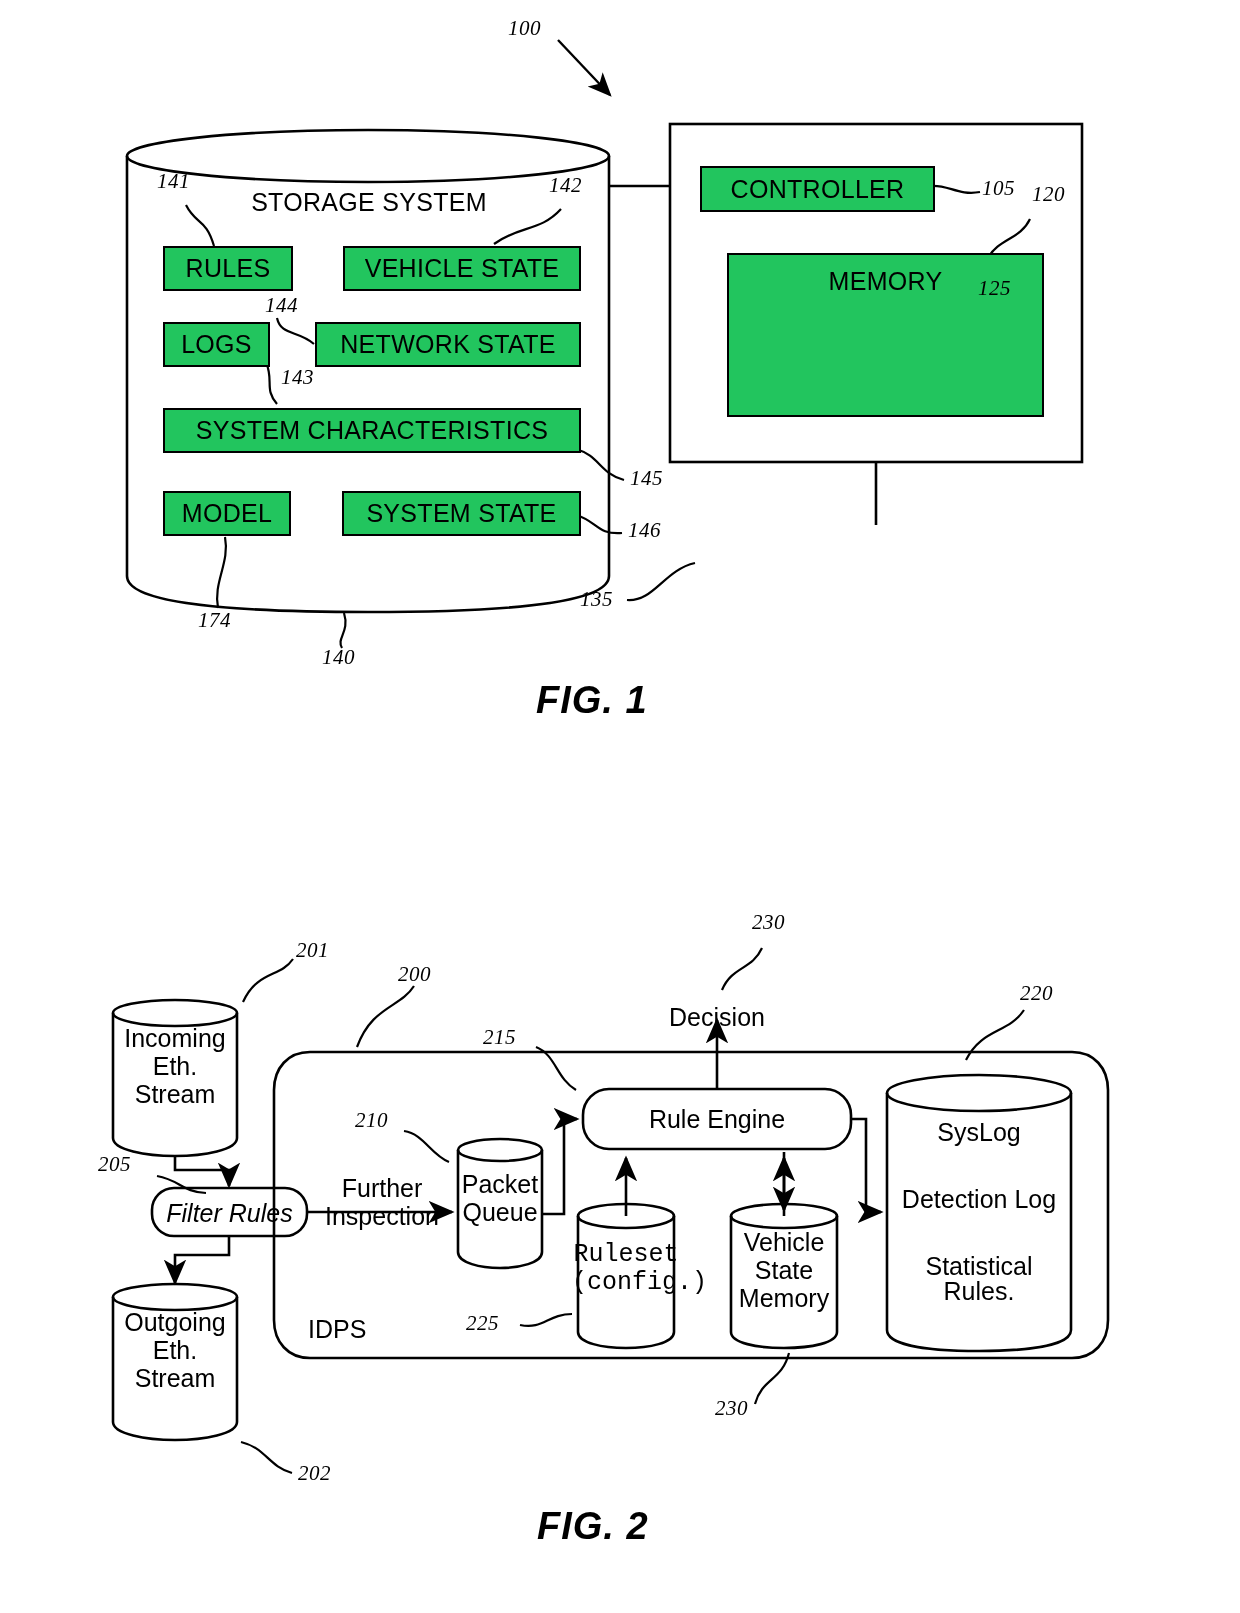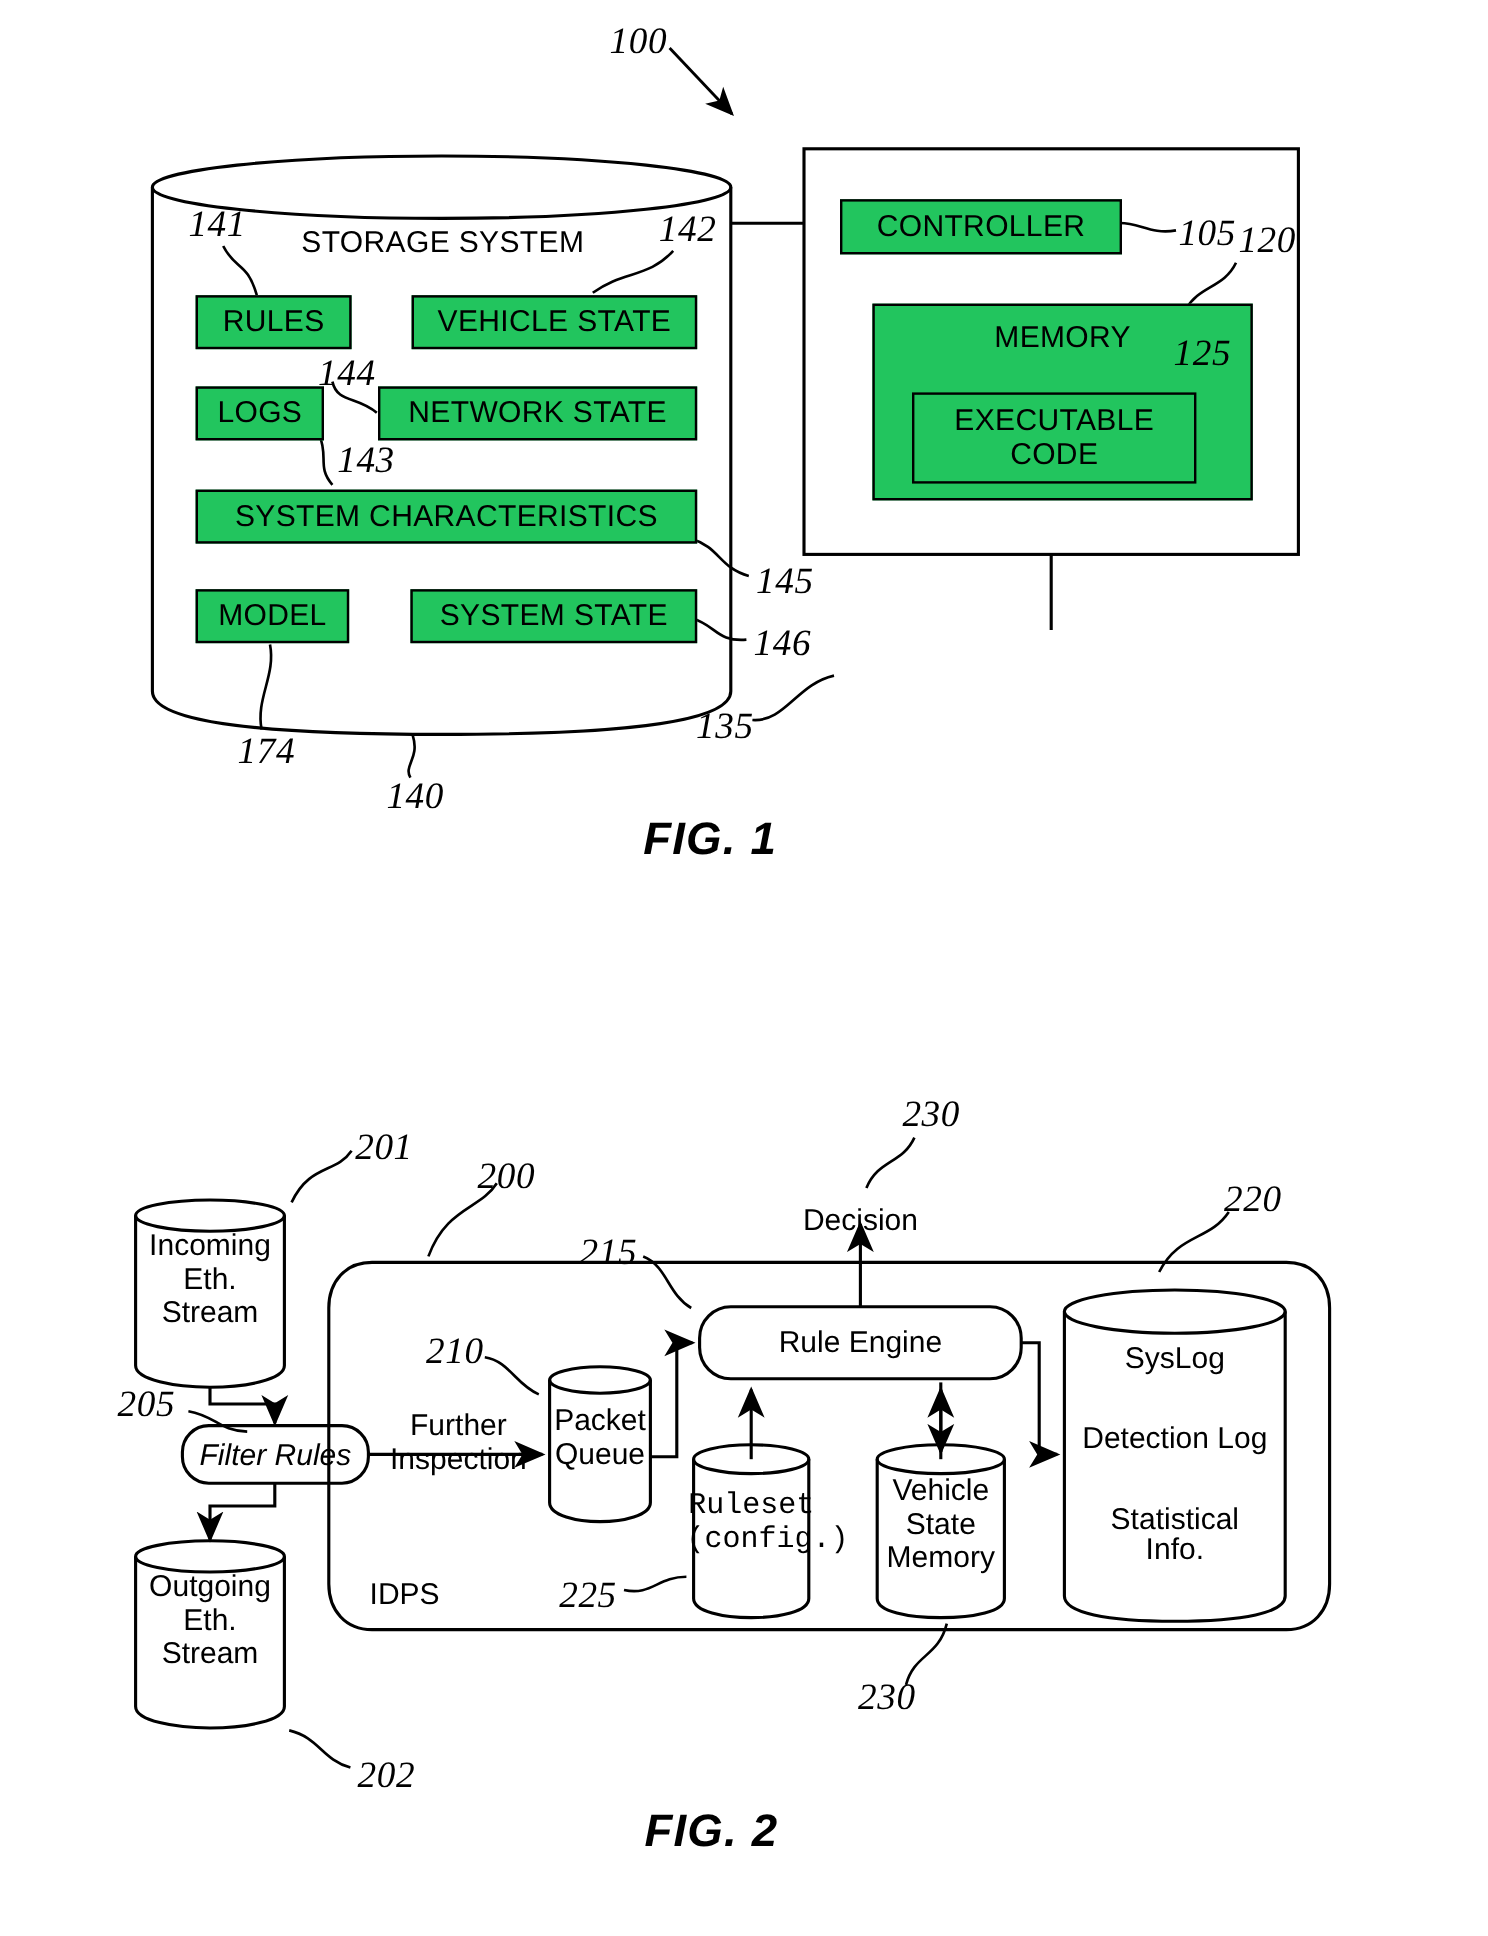--- a/index.html
+++ b/index.html
@@ -7,7 +7,7 @@
   .fig{position:absolute;left:0;top:0;width:1240px;height:1613px;}
   svg{position:absolute;left:0;top:0;width:1240px;height:1613px;overflow:visible;}
   .lbl{position:absolute;text-align:center;line-height:1.12;}
-  .ref{position:absolute;font-family:"Liberation Serif",serif;font-style:italic;font-size:31px;letter-spacing:.5px;}
+  .ref{position:absolute;font-family:"Liberation Serif",serif;font-style:italic;font-size:21px;letter-spacing:.5px;}
   .cap{position:absolute;font-family:"Liberation Sans",sans-serif;font-style:italic;font-weight:bold;font-size:38px;letter-spacing:1px;}
   .bx{position:absolute;border:2.5px solid #000;background:#22c55e;display:flex;align-items:center;justify-content:center;text-align:center;}
   .f1txt{font-size:25px;letter-spacing:.3px;}

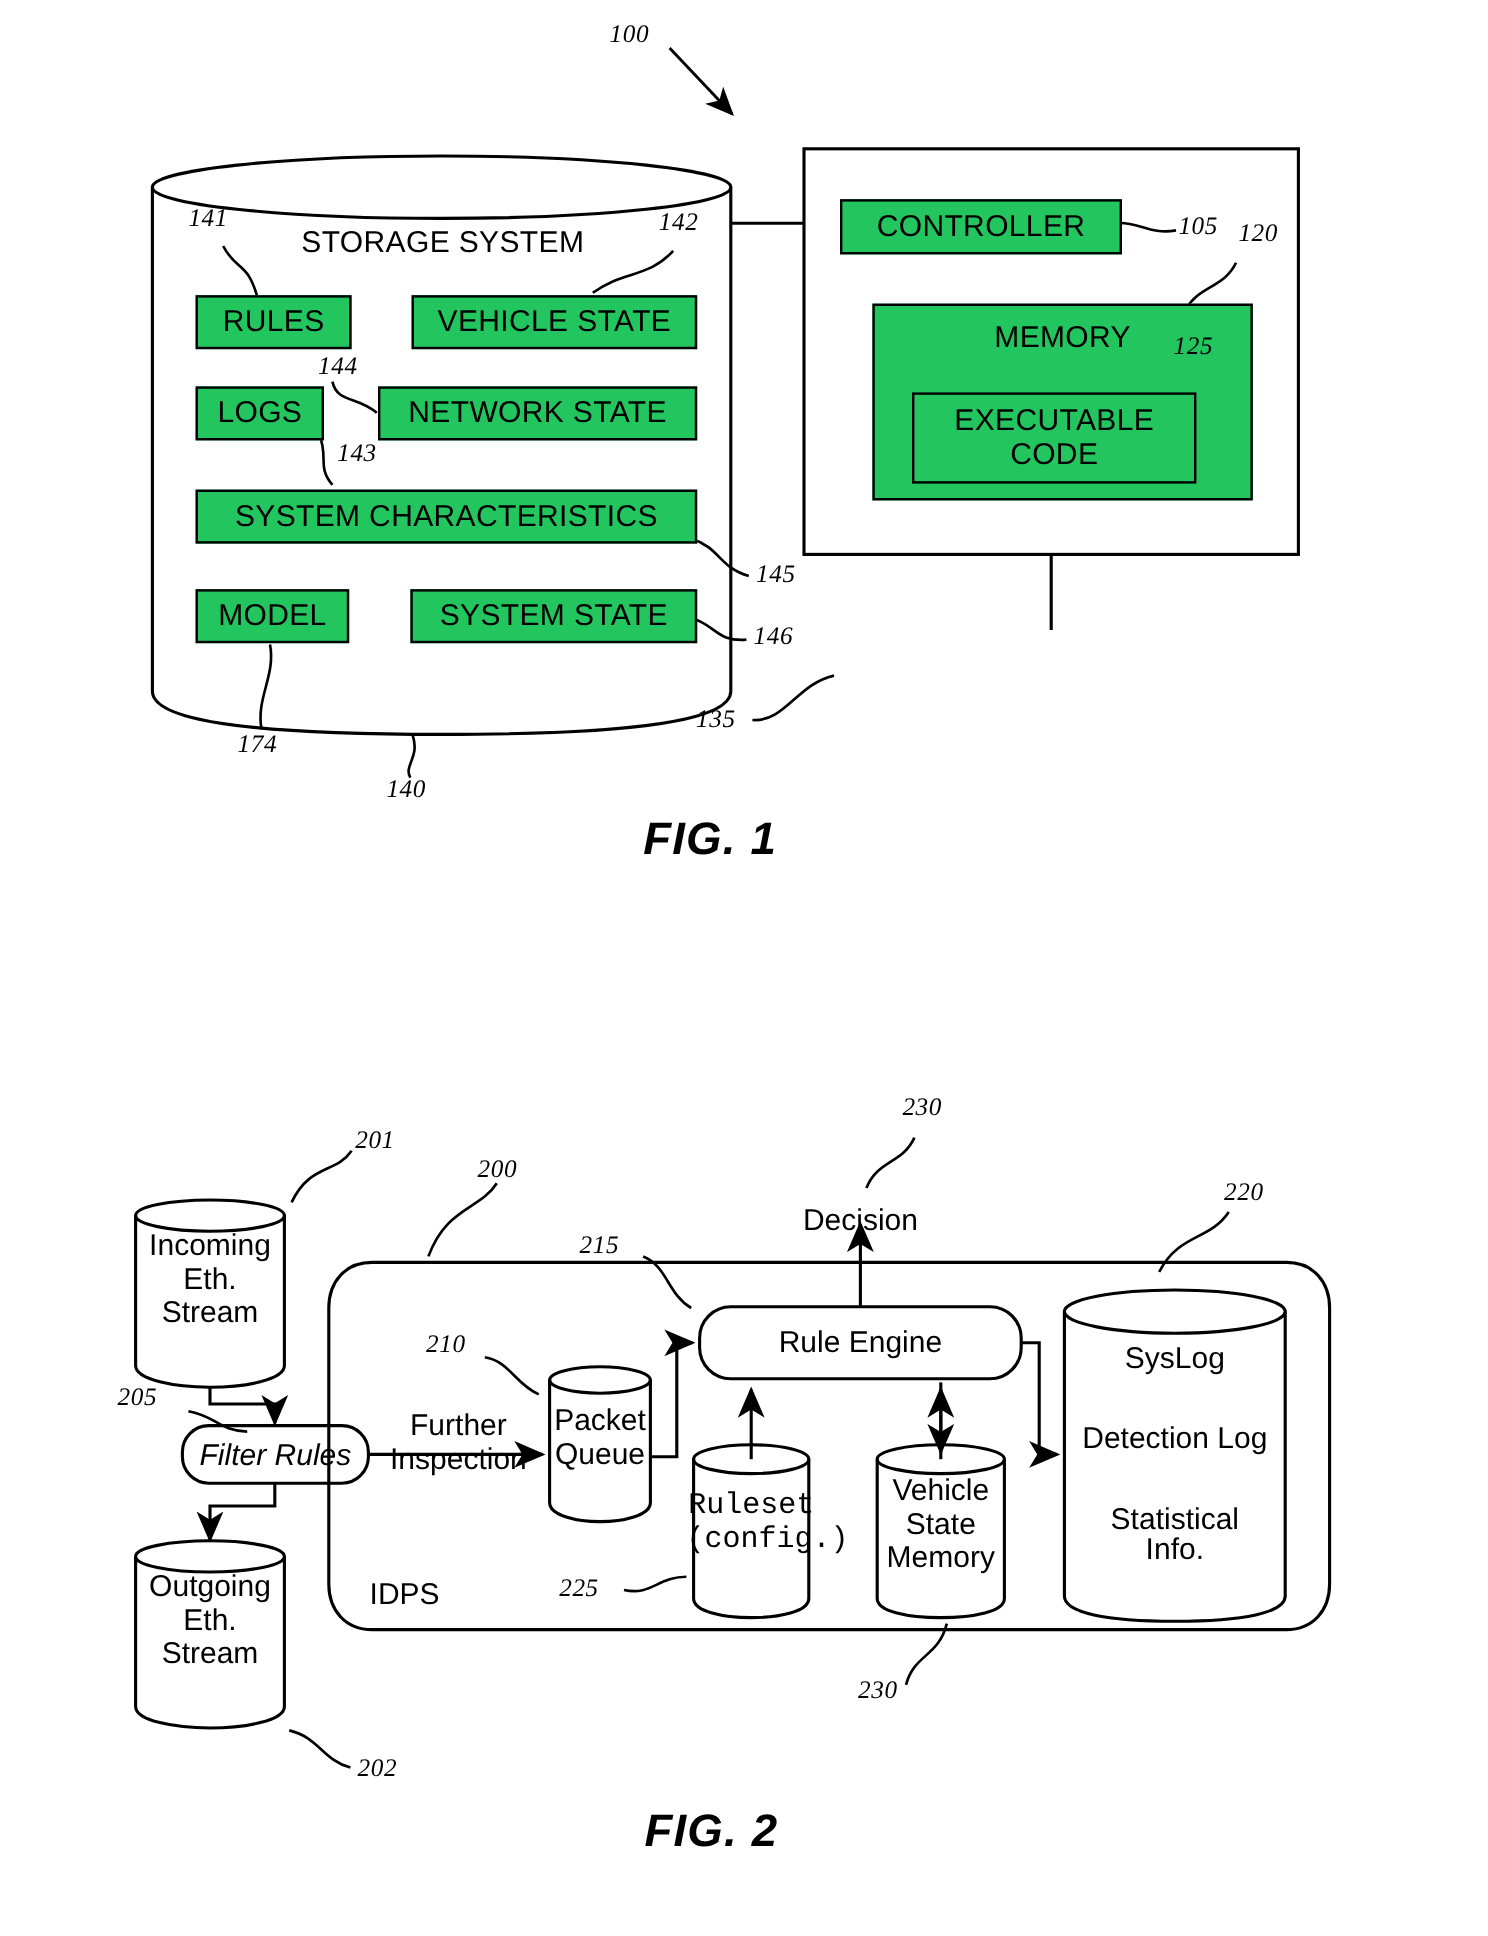--- a/index.html
+++ b/index.html
@@ -69,10 +69,6 @@
   <div class="bx" style="left:727px;top:253px;width:313px;height:160px;align-items:flex-start;">
     <div class="f1txt" style="width:100%;margin-top:12px;">MEMORY</div>
   </div>
-  <div class="bx f1txt" style="left:760px;top:327px;width:233px;height:72px;flex-direction:column;">
-    <span>EXECUTABLE</span>
-    <span>CODE</span>
-  </div>
 
 
   <div class="ref" style="left:508px;top:16px;">100</div>

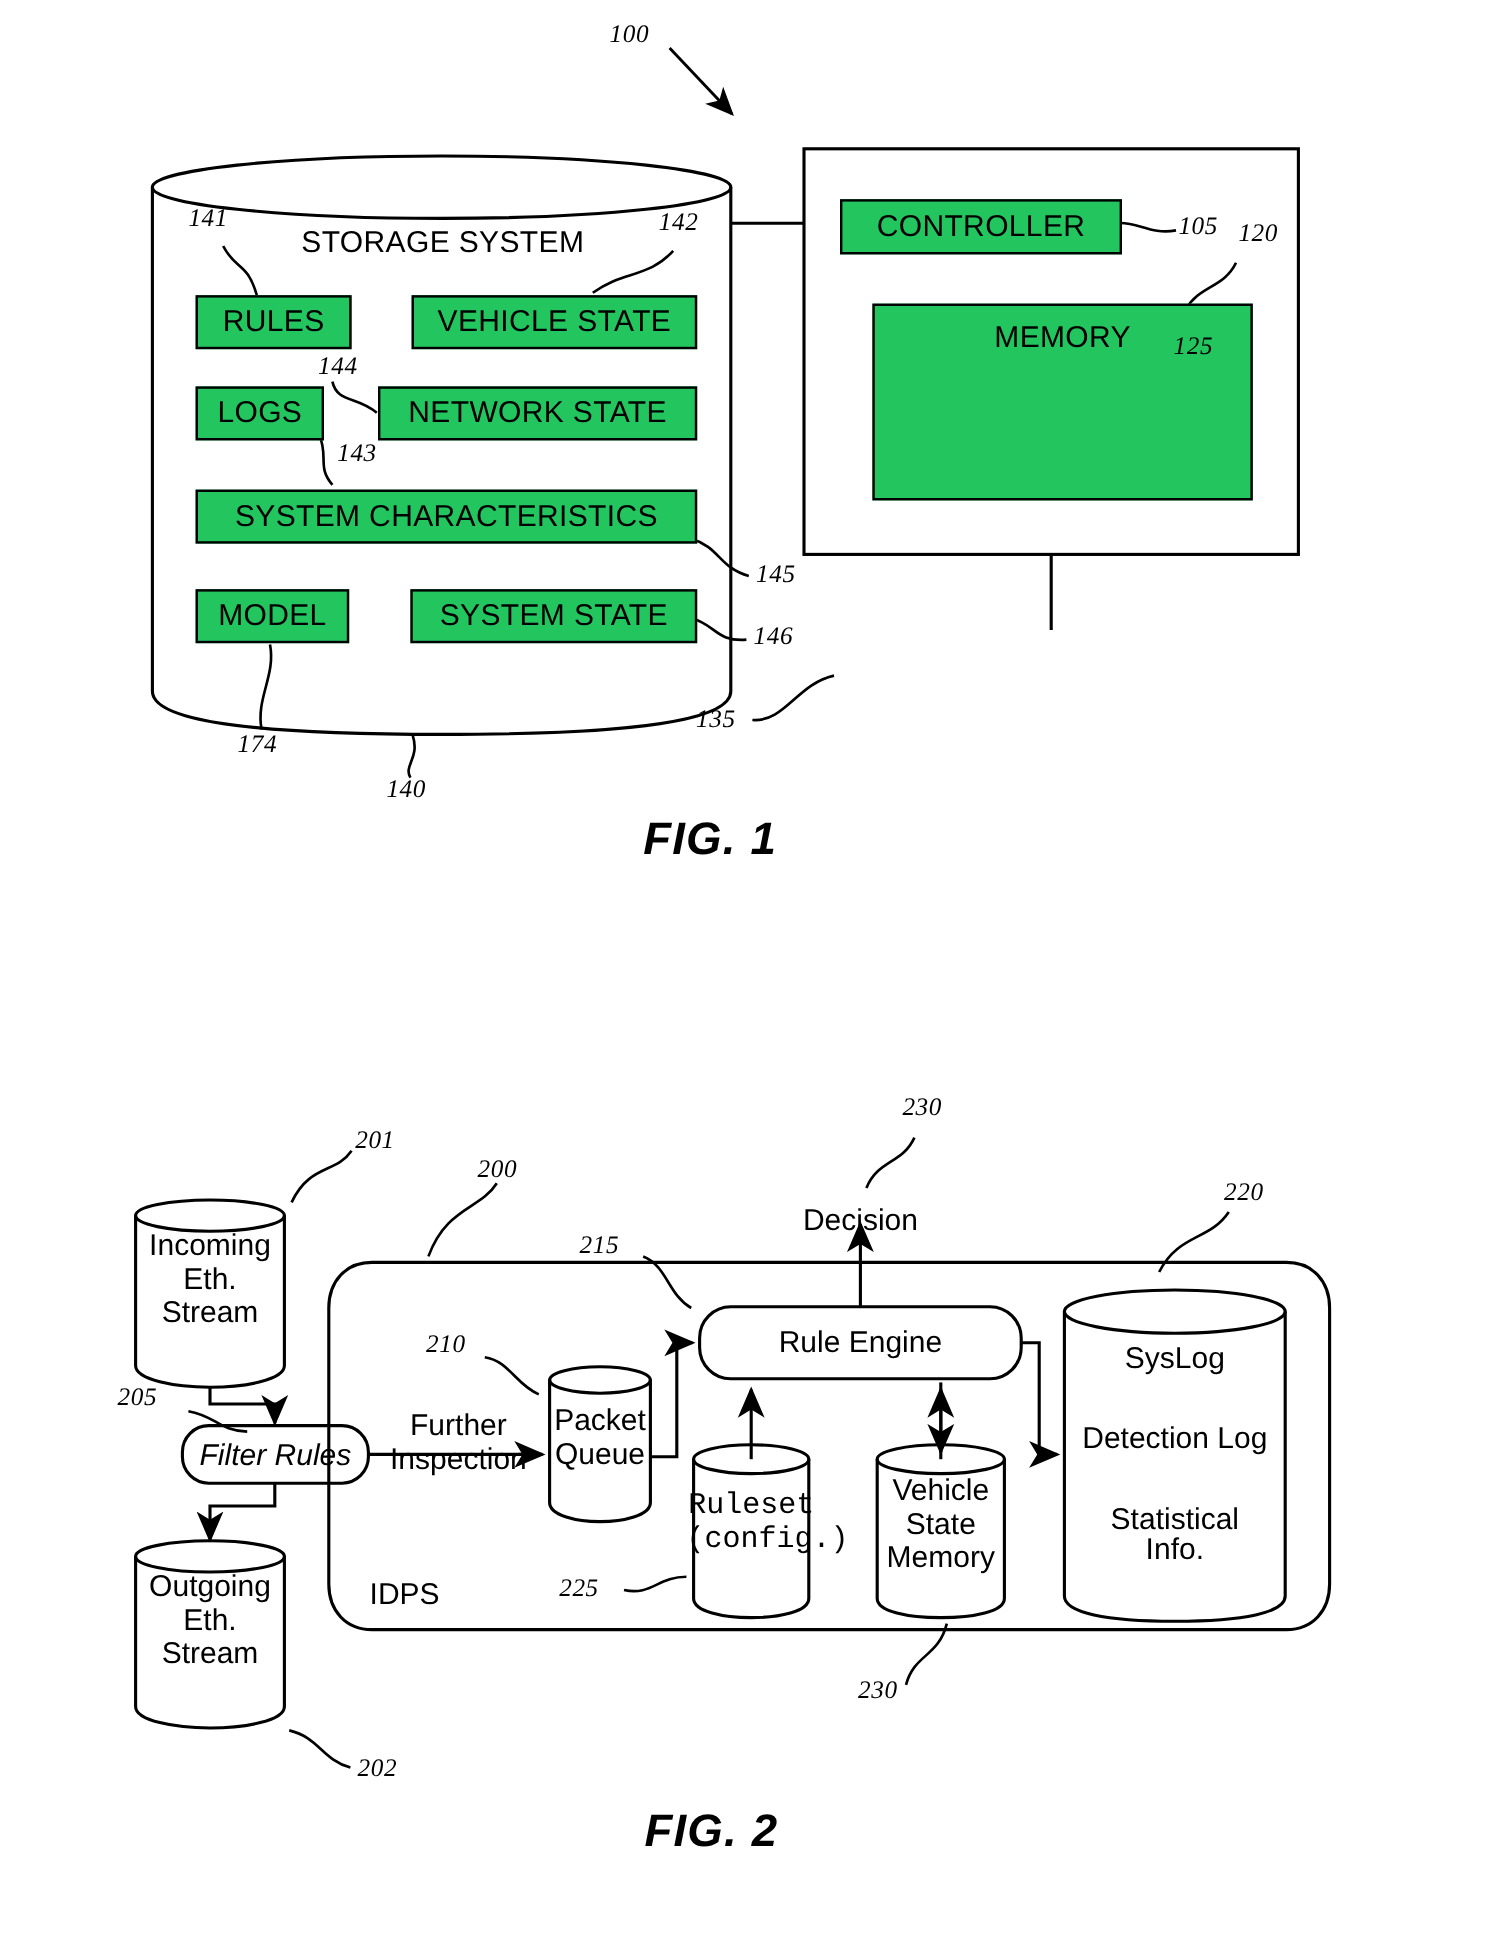--- a/index.html
+++ b/index.html
@@ -187,7 +187,7 @@
     <div style="margin-bottom:42px;">SysLog</div>
     <div style="margin-bottom:42px;">Detection Log</div>
     <div>Statistical</div>
-    <div>Info.</div>
+    <div>Rules.</div>
   </div>
 
   <div class="lbl f2txt" style="left:308px;top:1315px;width:90px;text-align:left;">IDPS</div>

